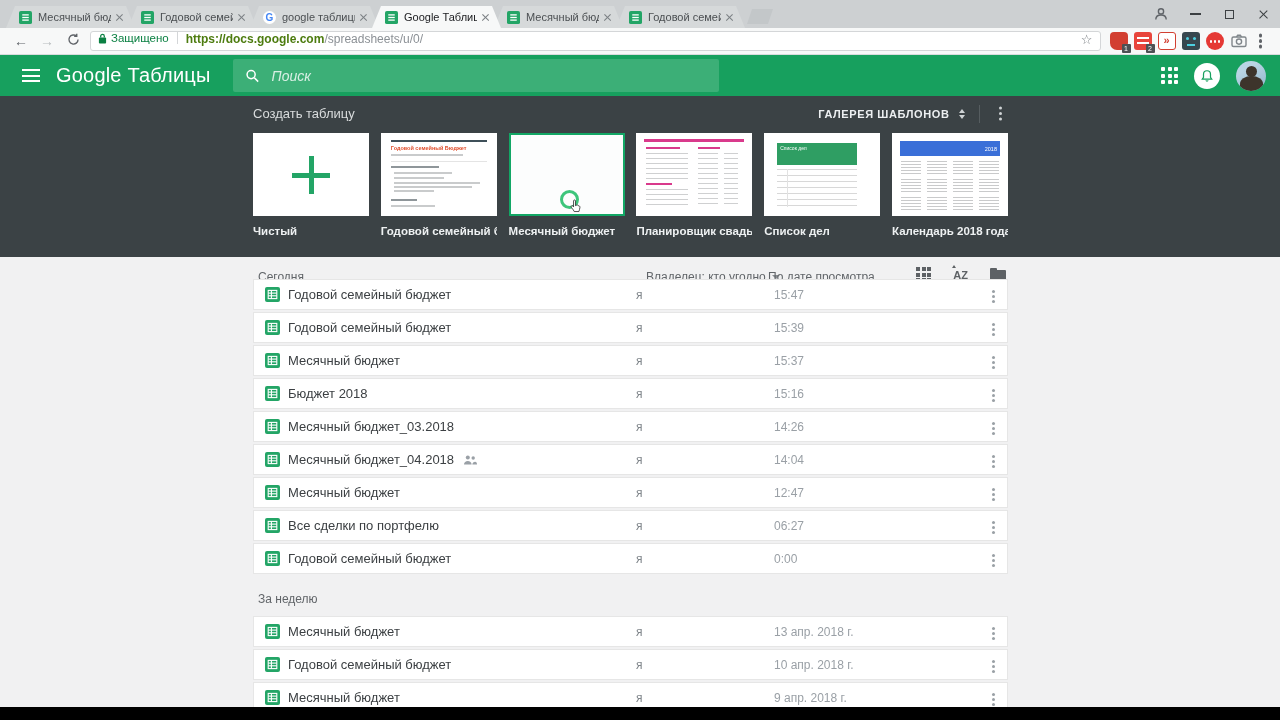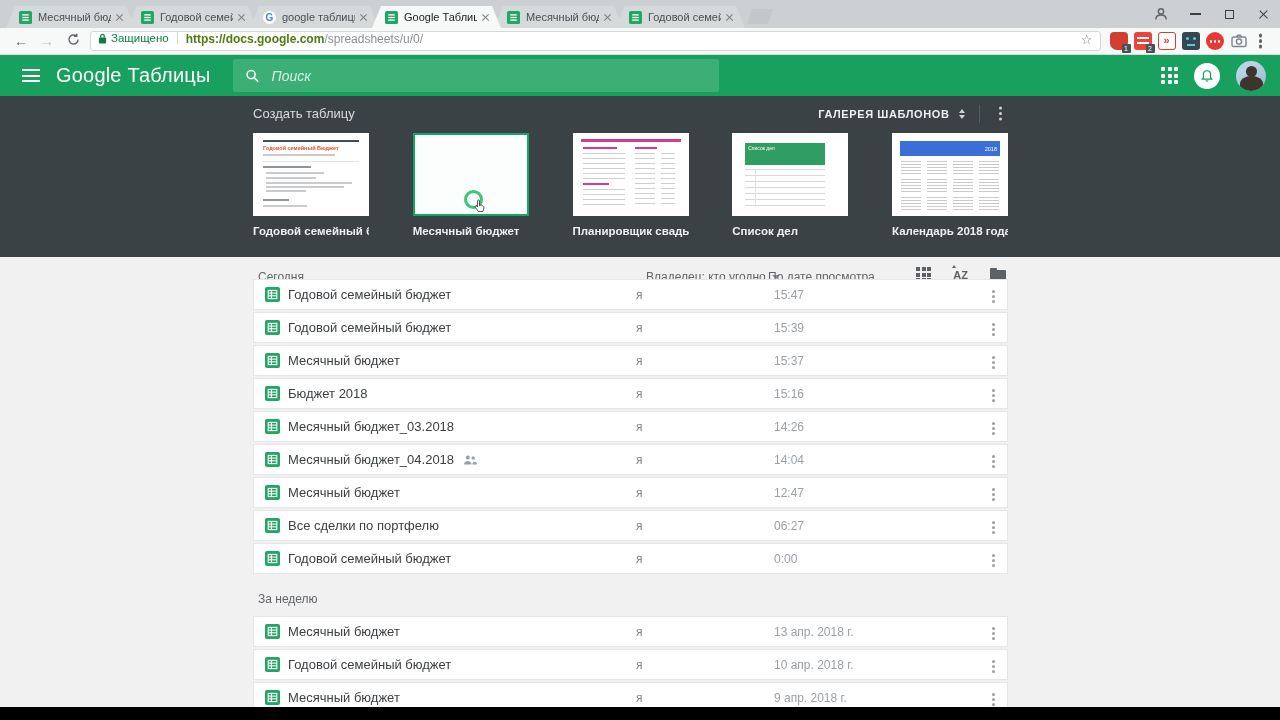--- a/index.html
+++ b/index.html
@@ -314,6 +314,12 @@
       </div>
       <div class="cards">
 
+        <div class="card">
+          <div class="thumb">
+              <span class="plus"></span>
+            </div>
+          <div class="card-label">Чистый</div>
+        </div>
 
         <div class="card">
           <div class="thumb">

